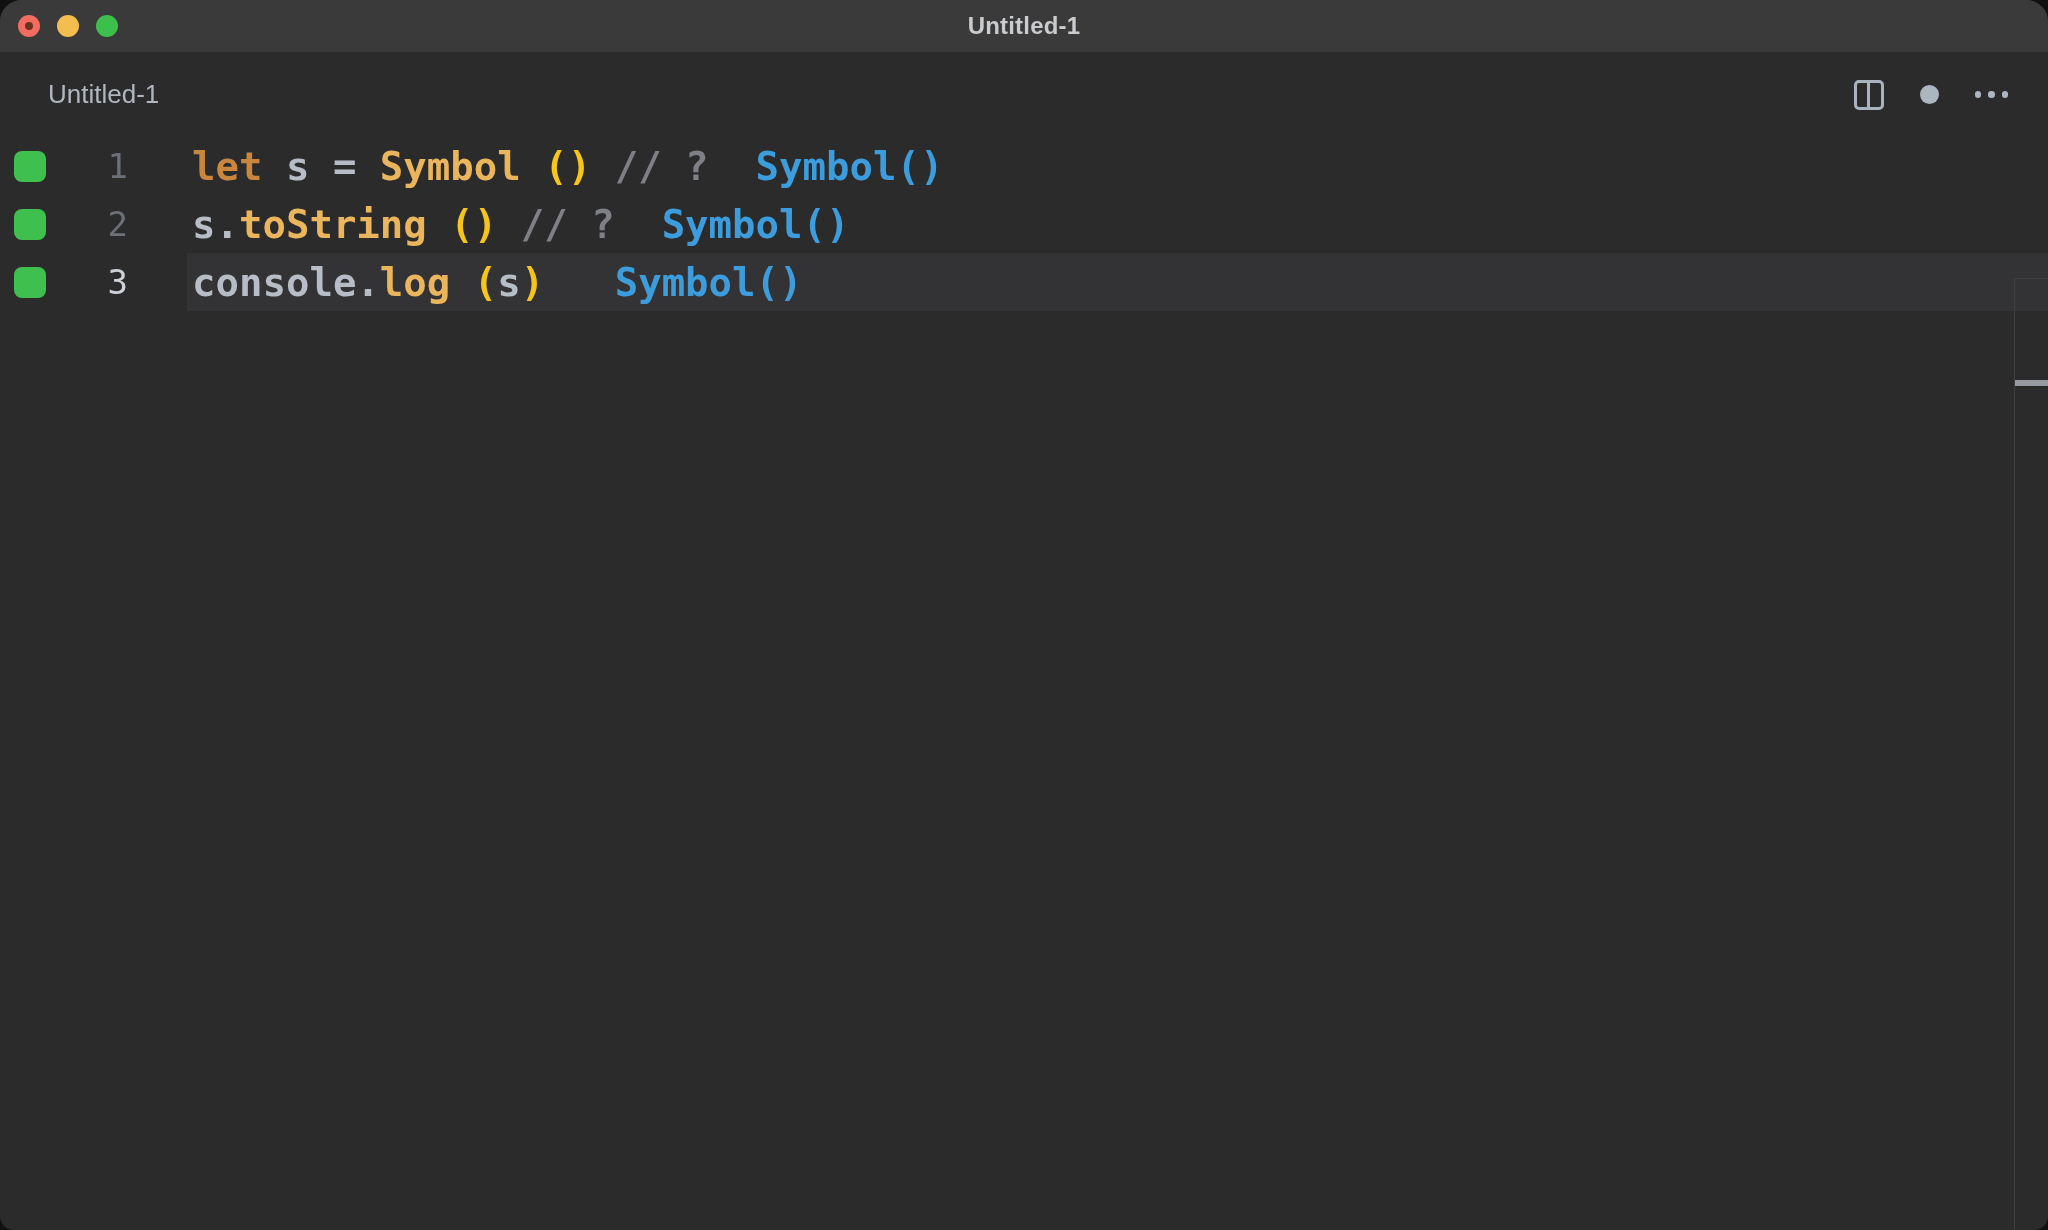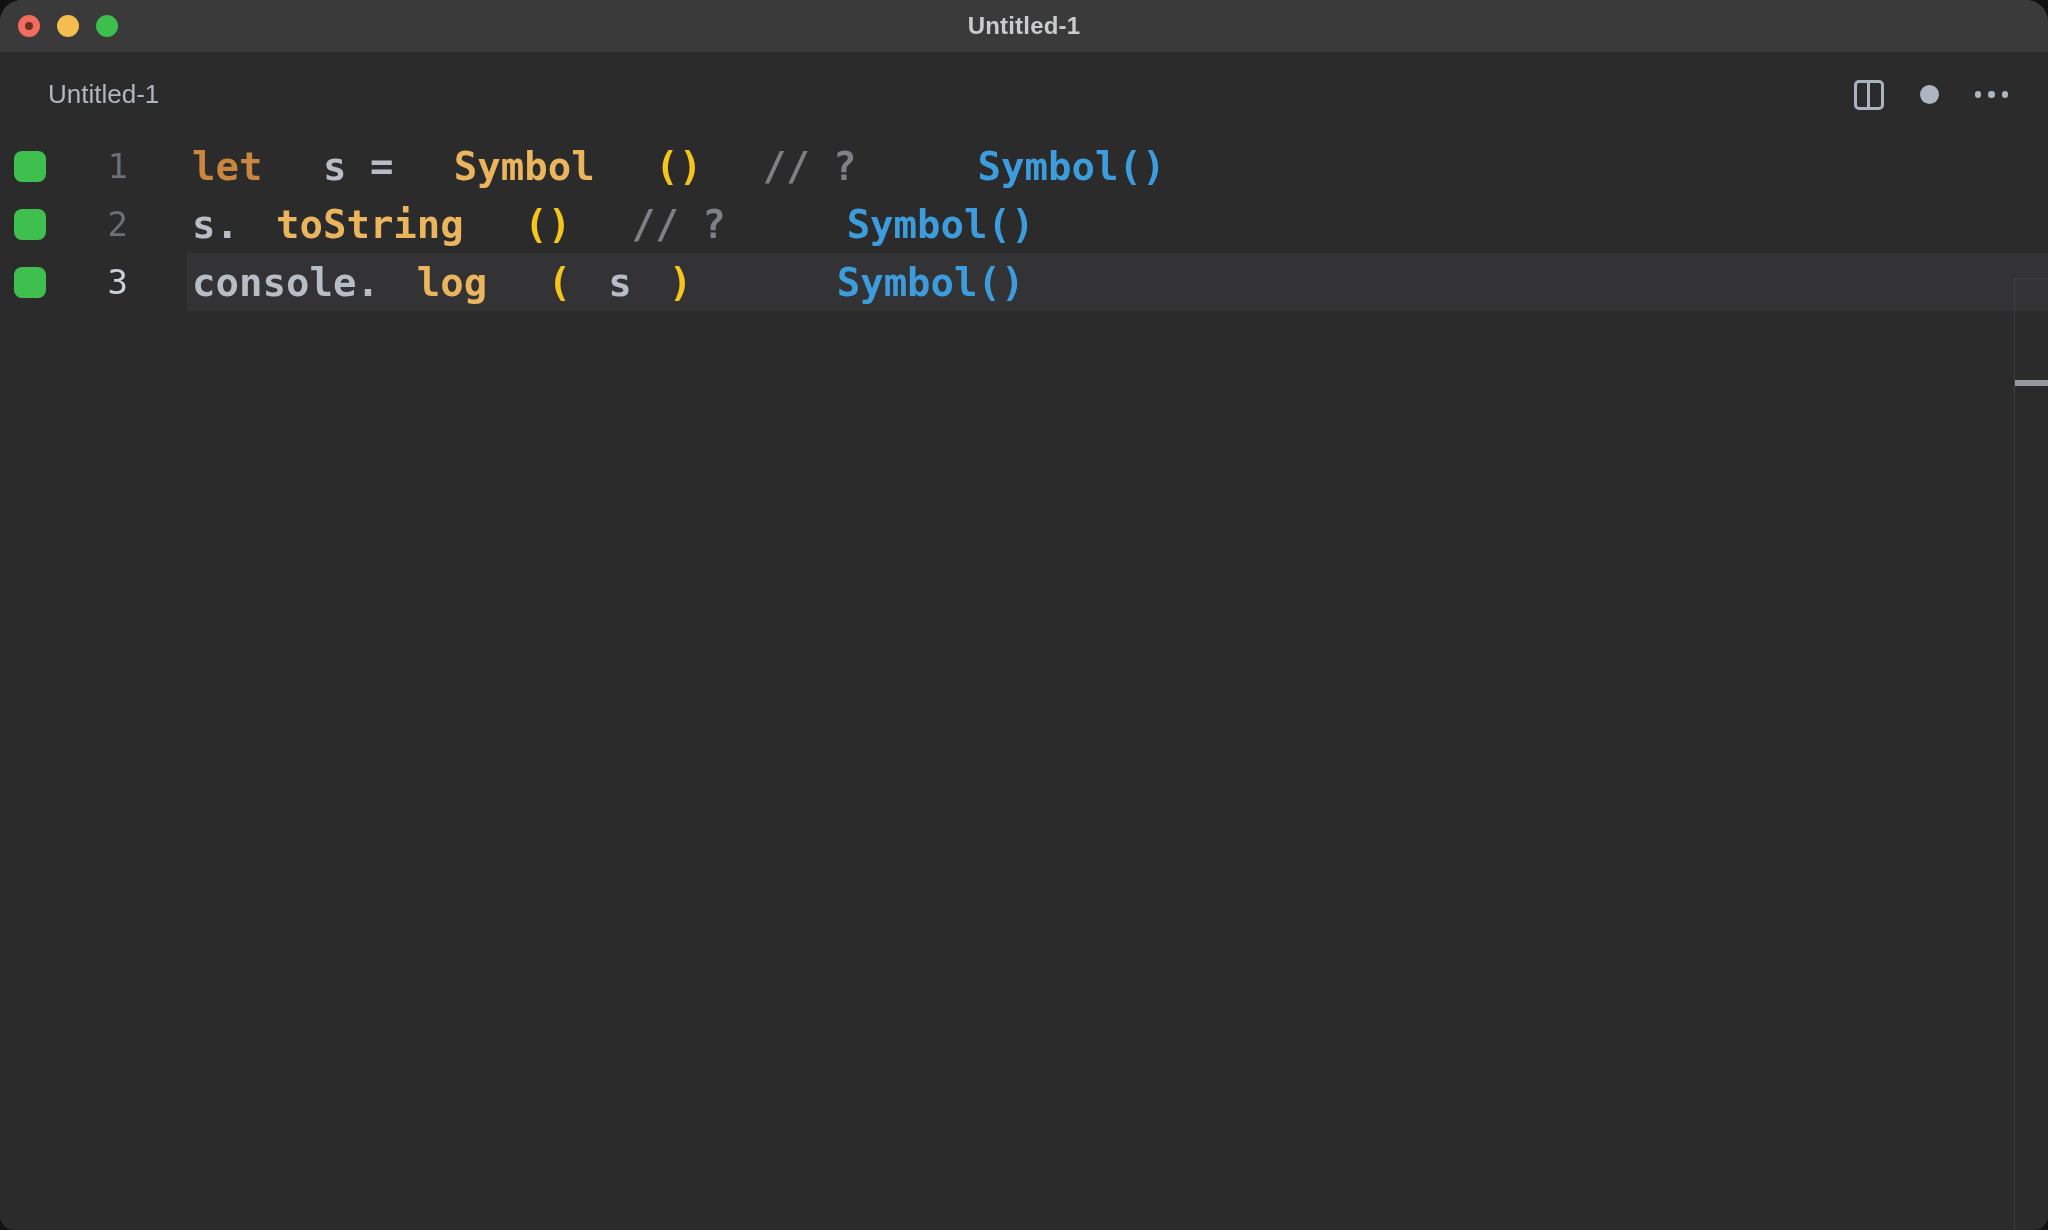--- a/index.html
+++ b/index.html
@@ -135,7 +135,6 @@
     display: flex; align-items: center;
     white-space: pre;
     font-size: 39px;
-    gap: 37px;
   }
   .tok-keyword { font-weight: bold; }
   

